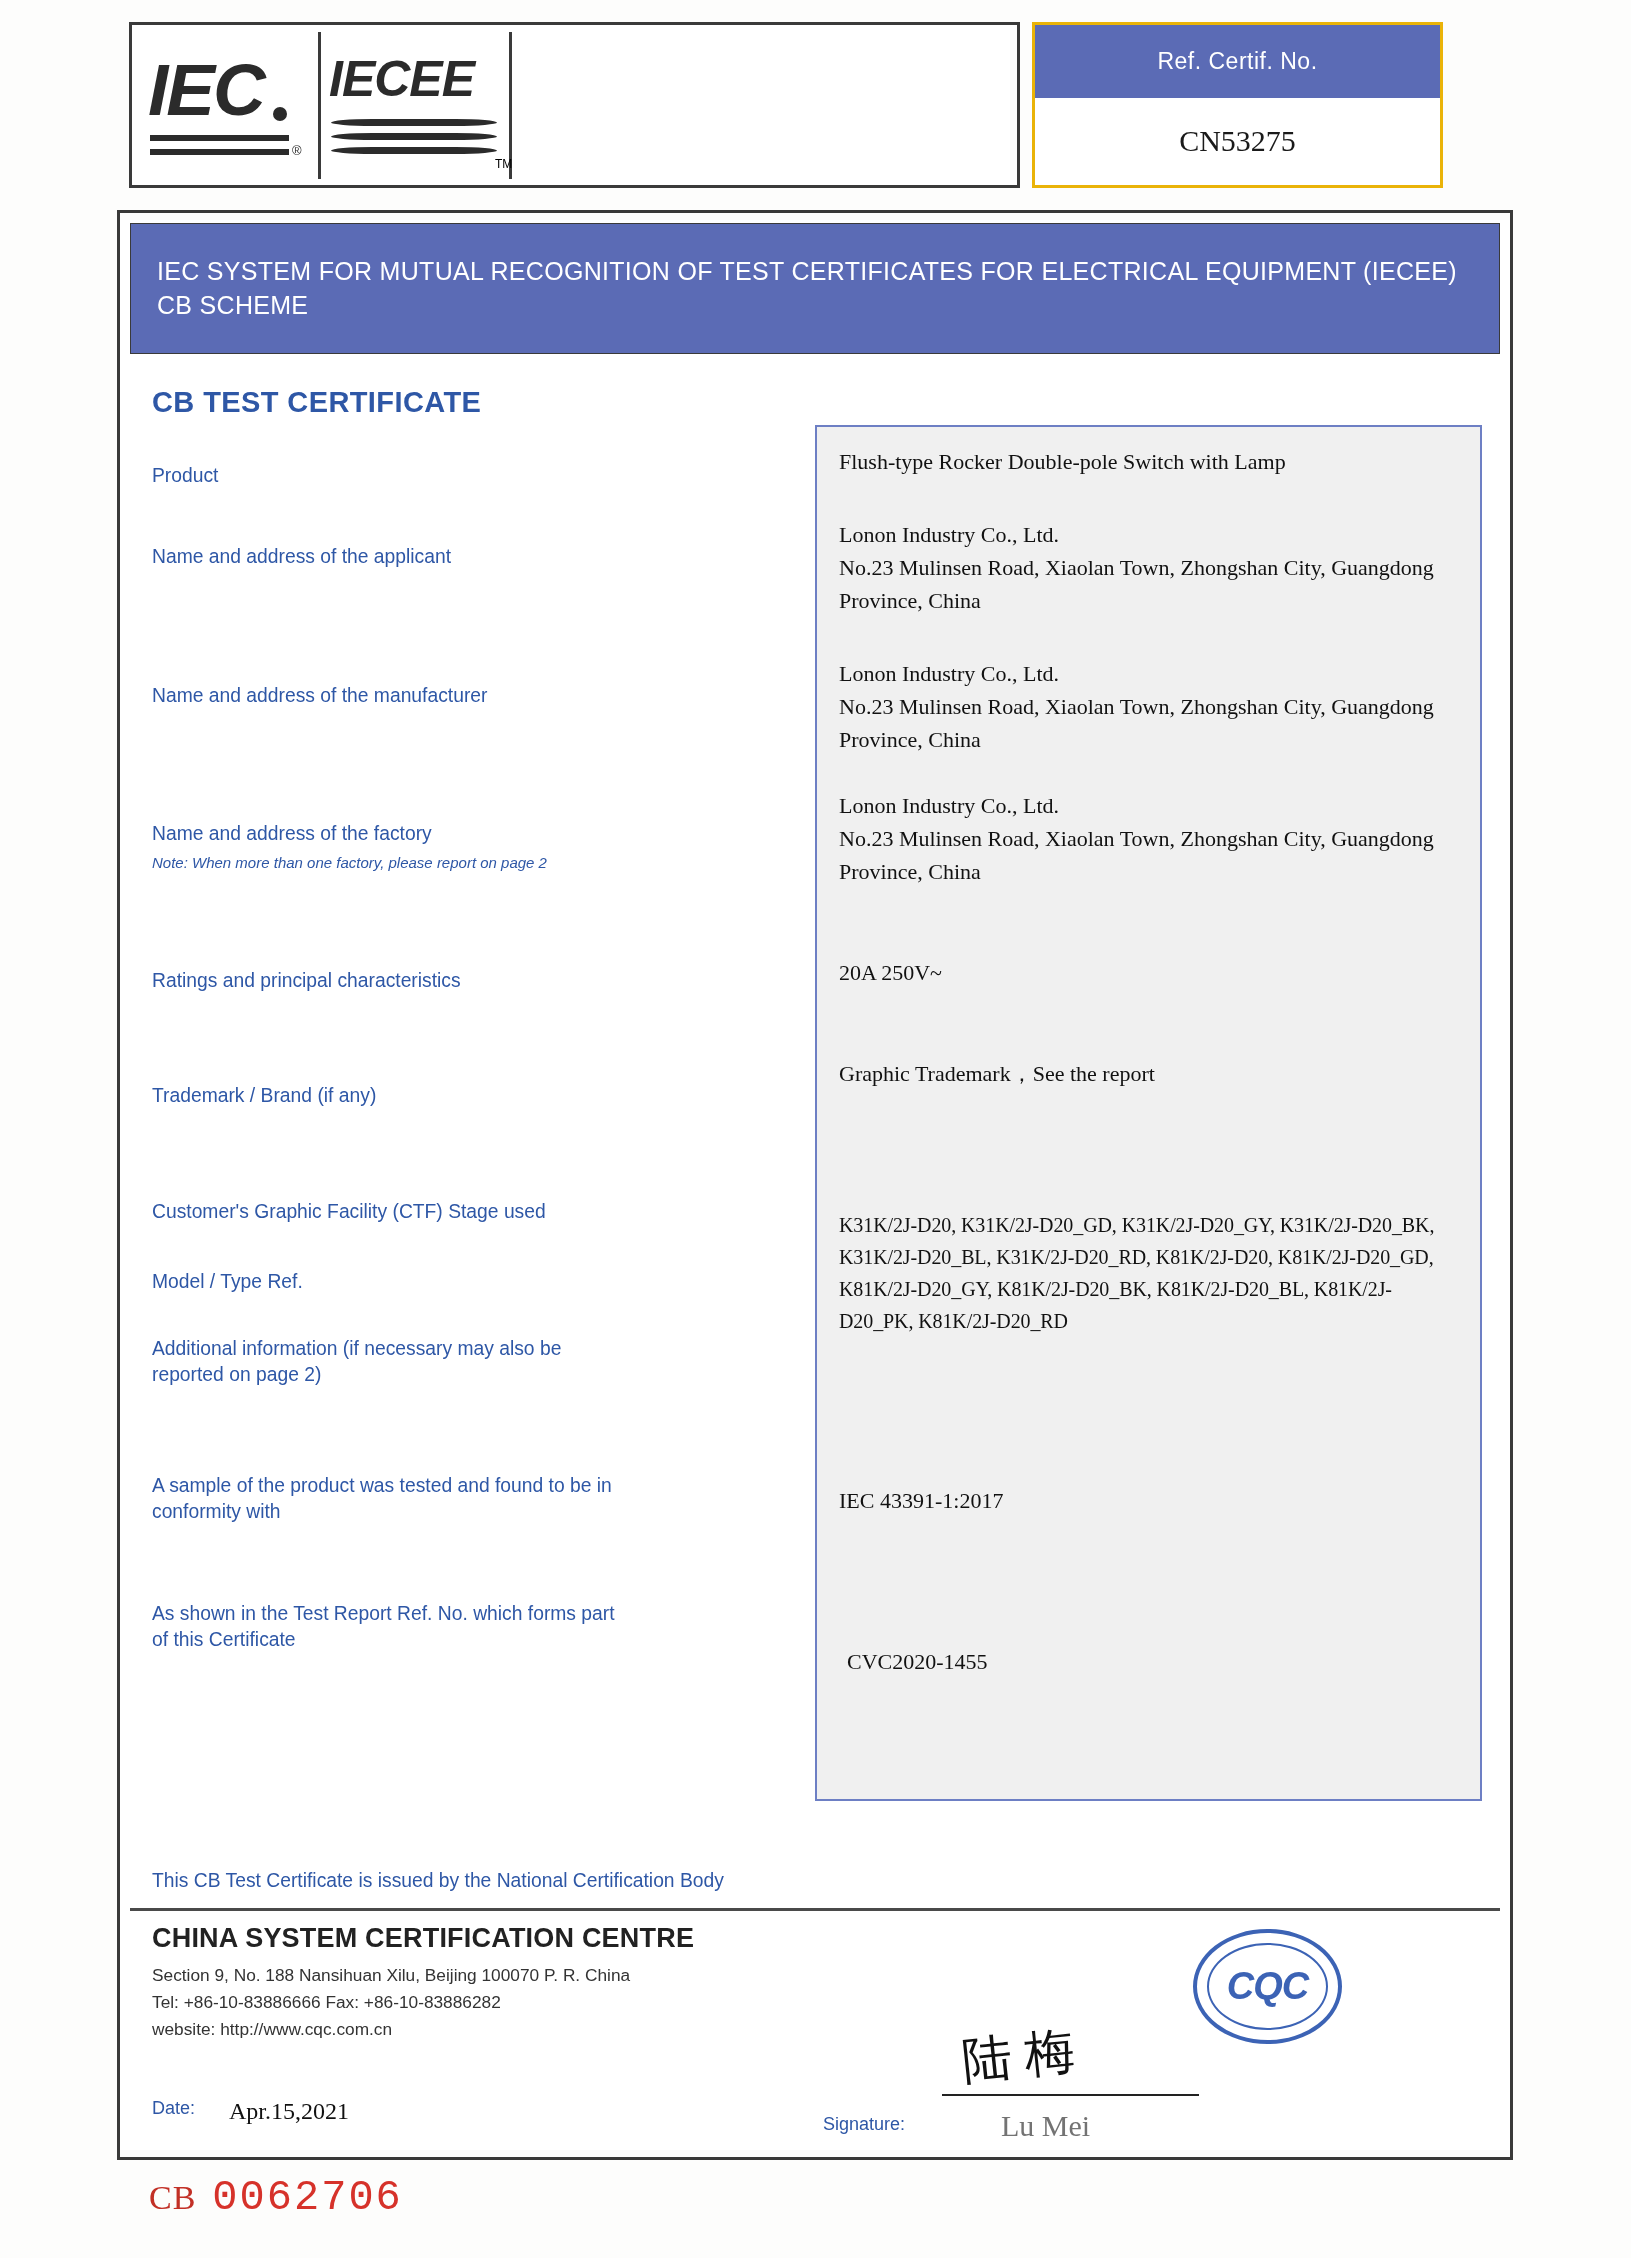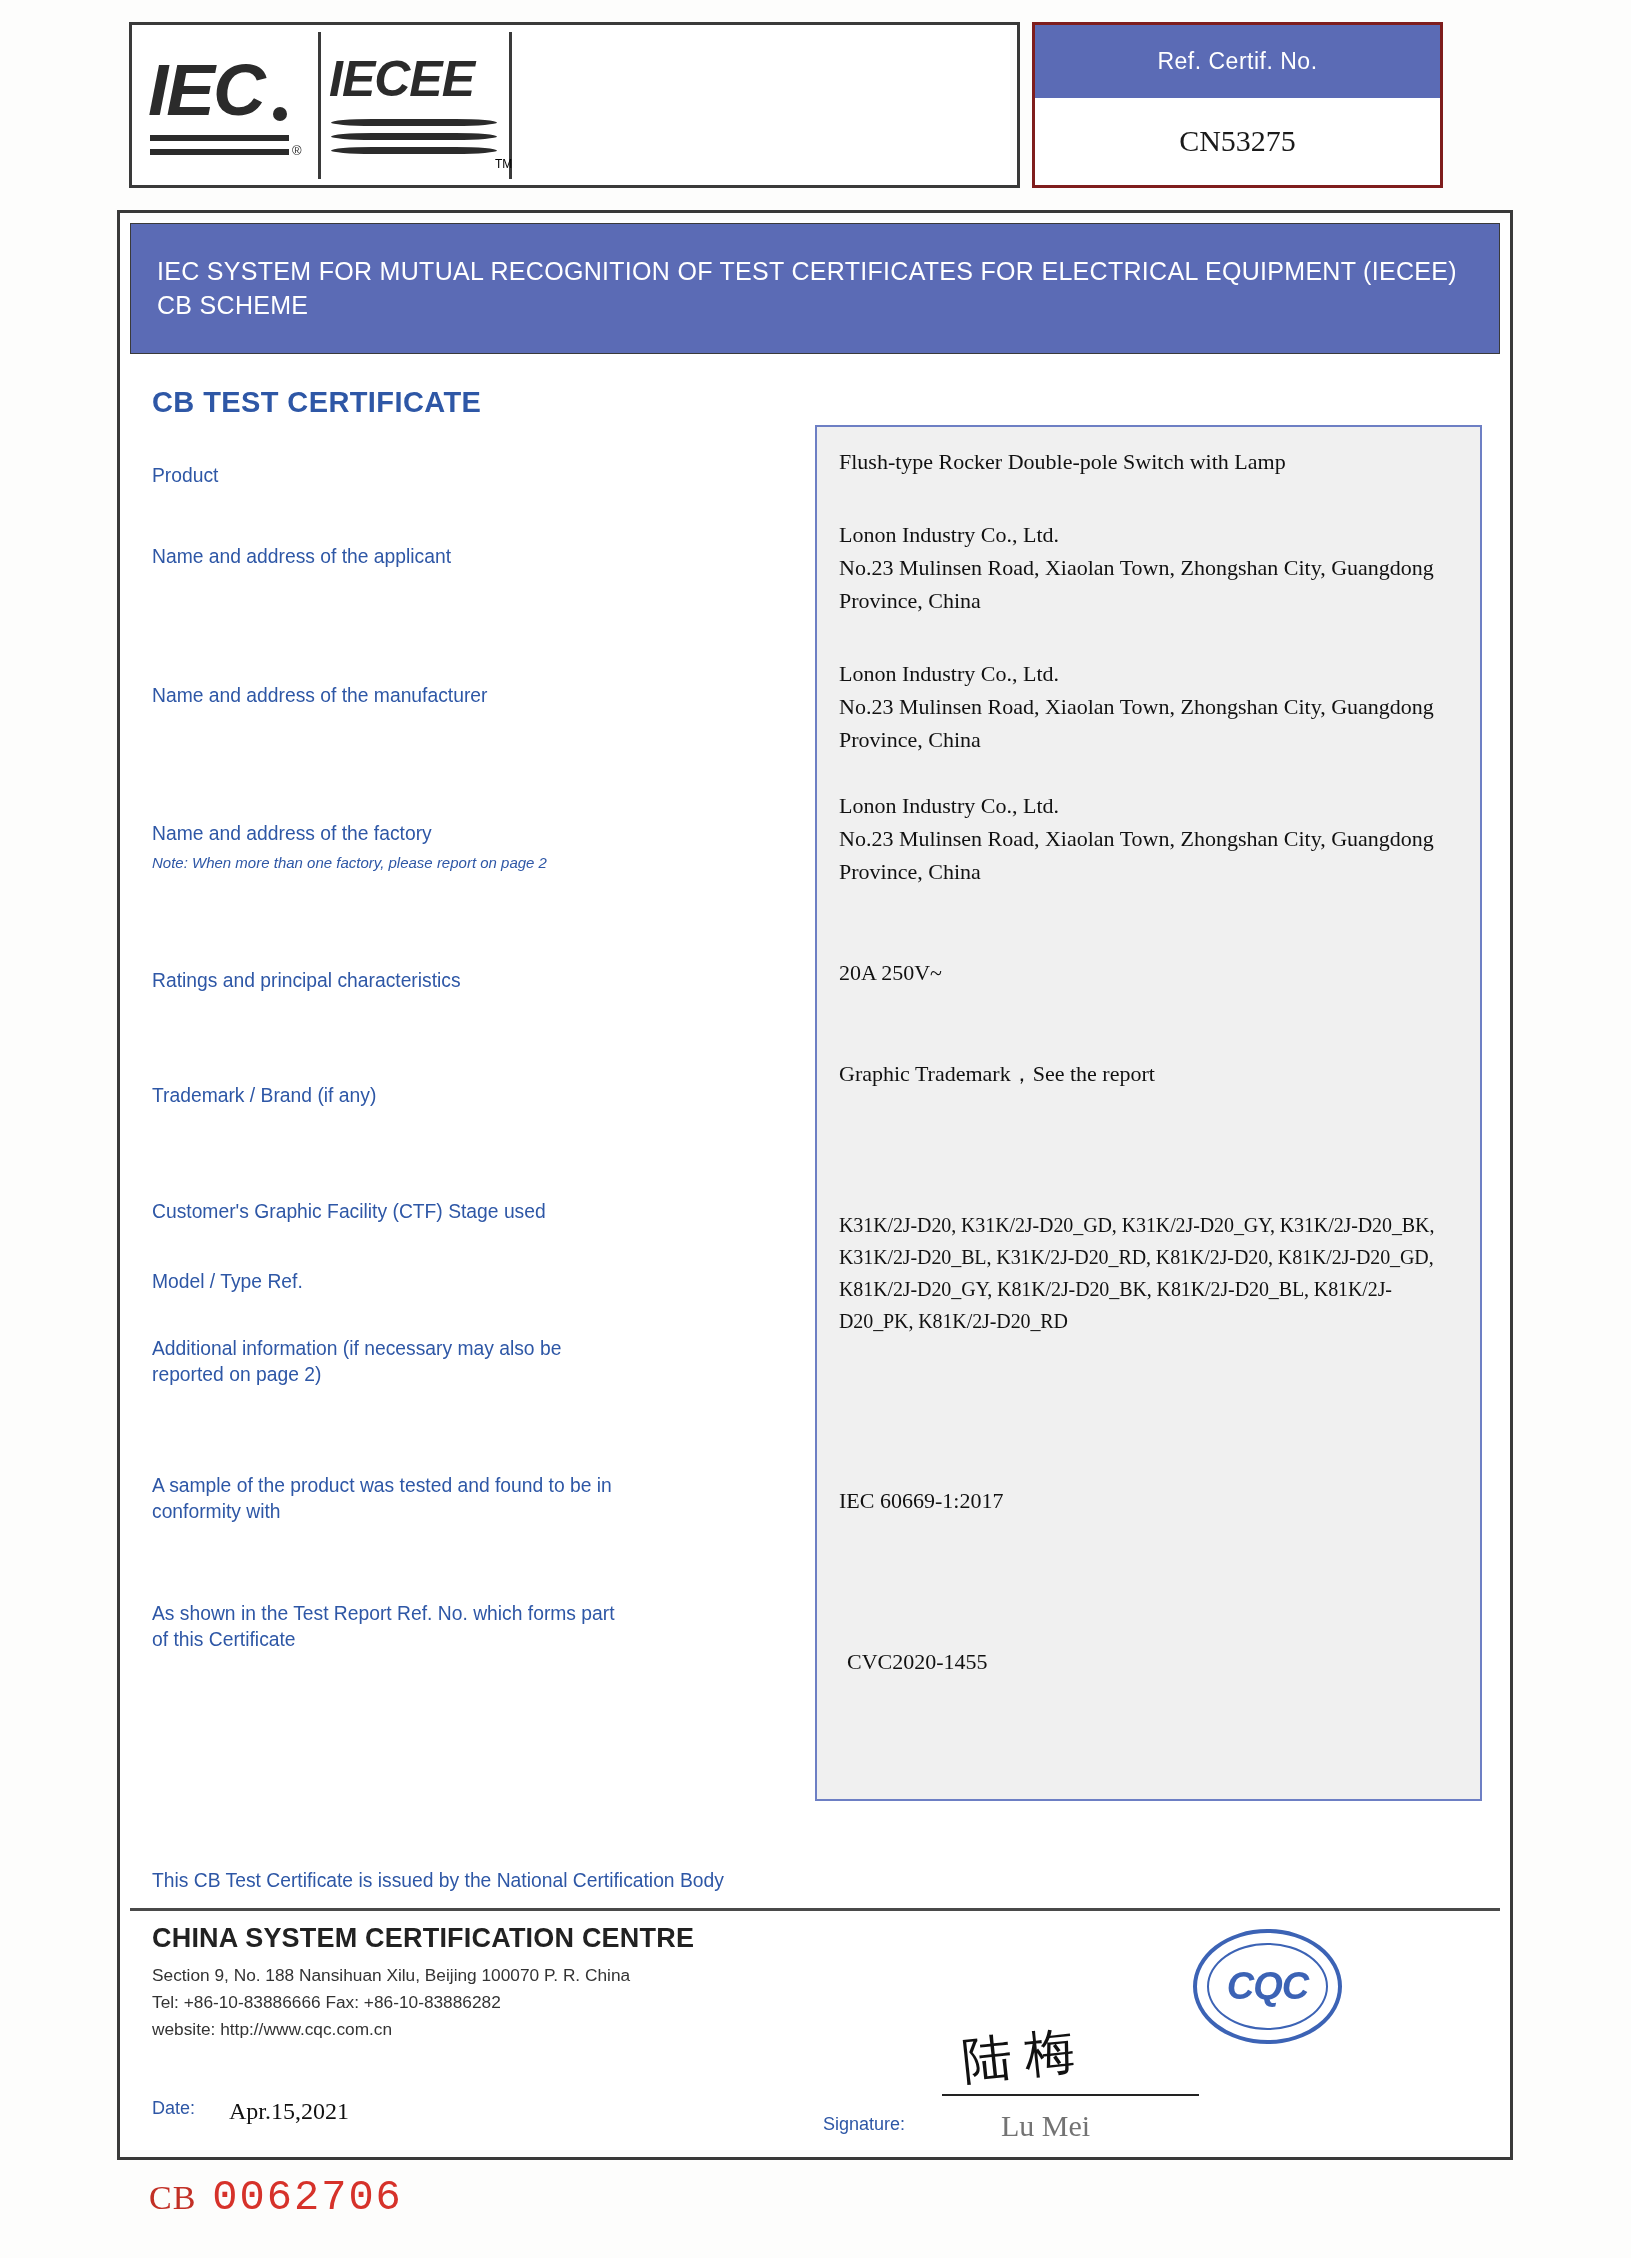--- a/index.html
+++ b/index.html
@@ -125,7 +125,7 @@
   .ref-box {
     width: 411px;
     height: 166px;
-    border: 3px solid #7f1d1d;
+    border: 3px solid #eab308;
     box-sizing: border-box;
     background: #ffffff;
   }

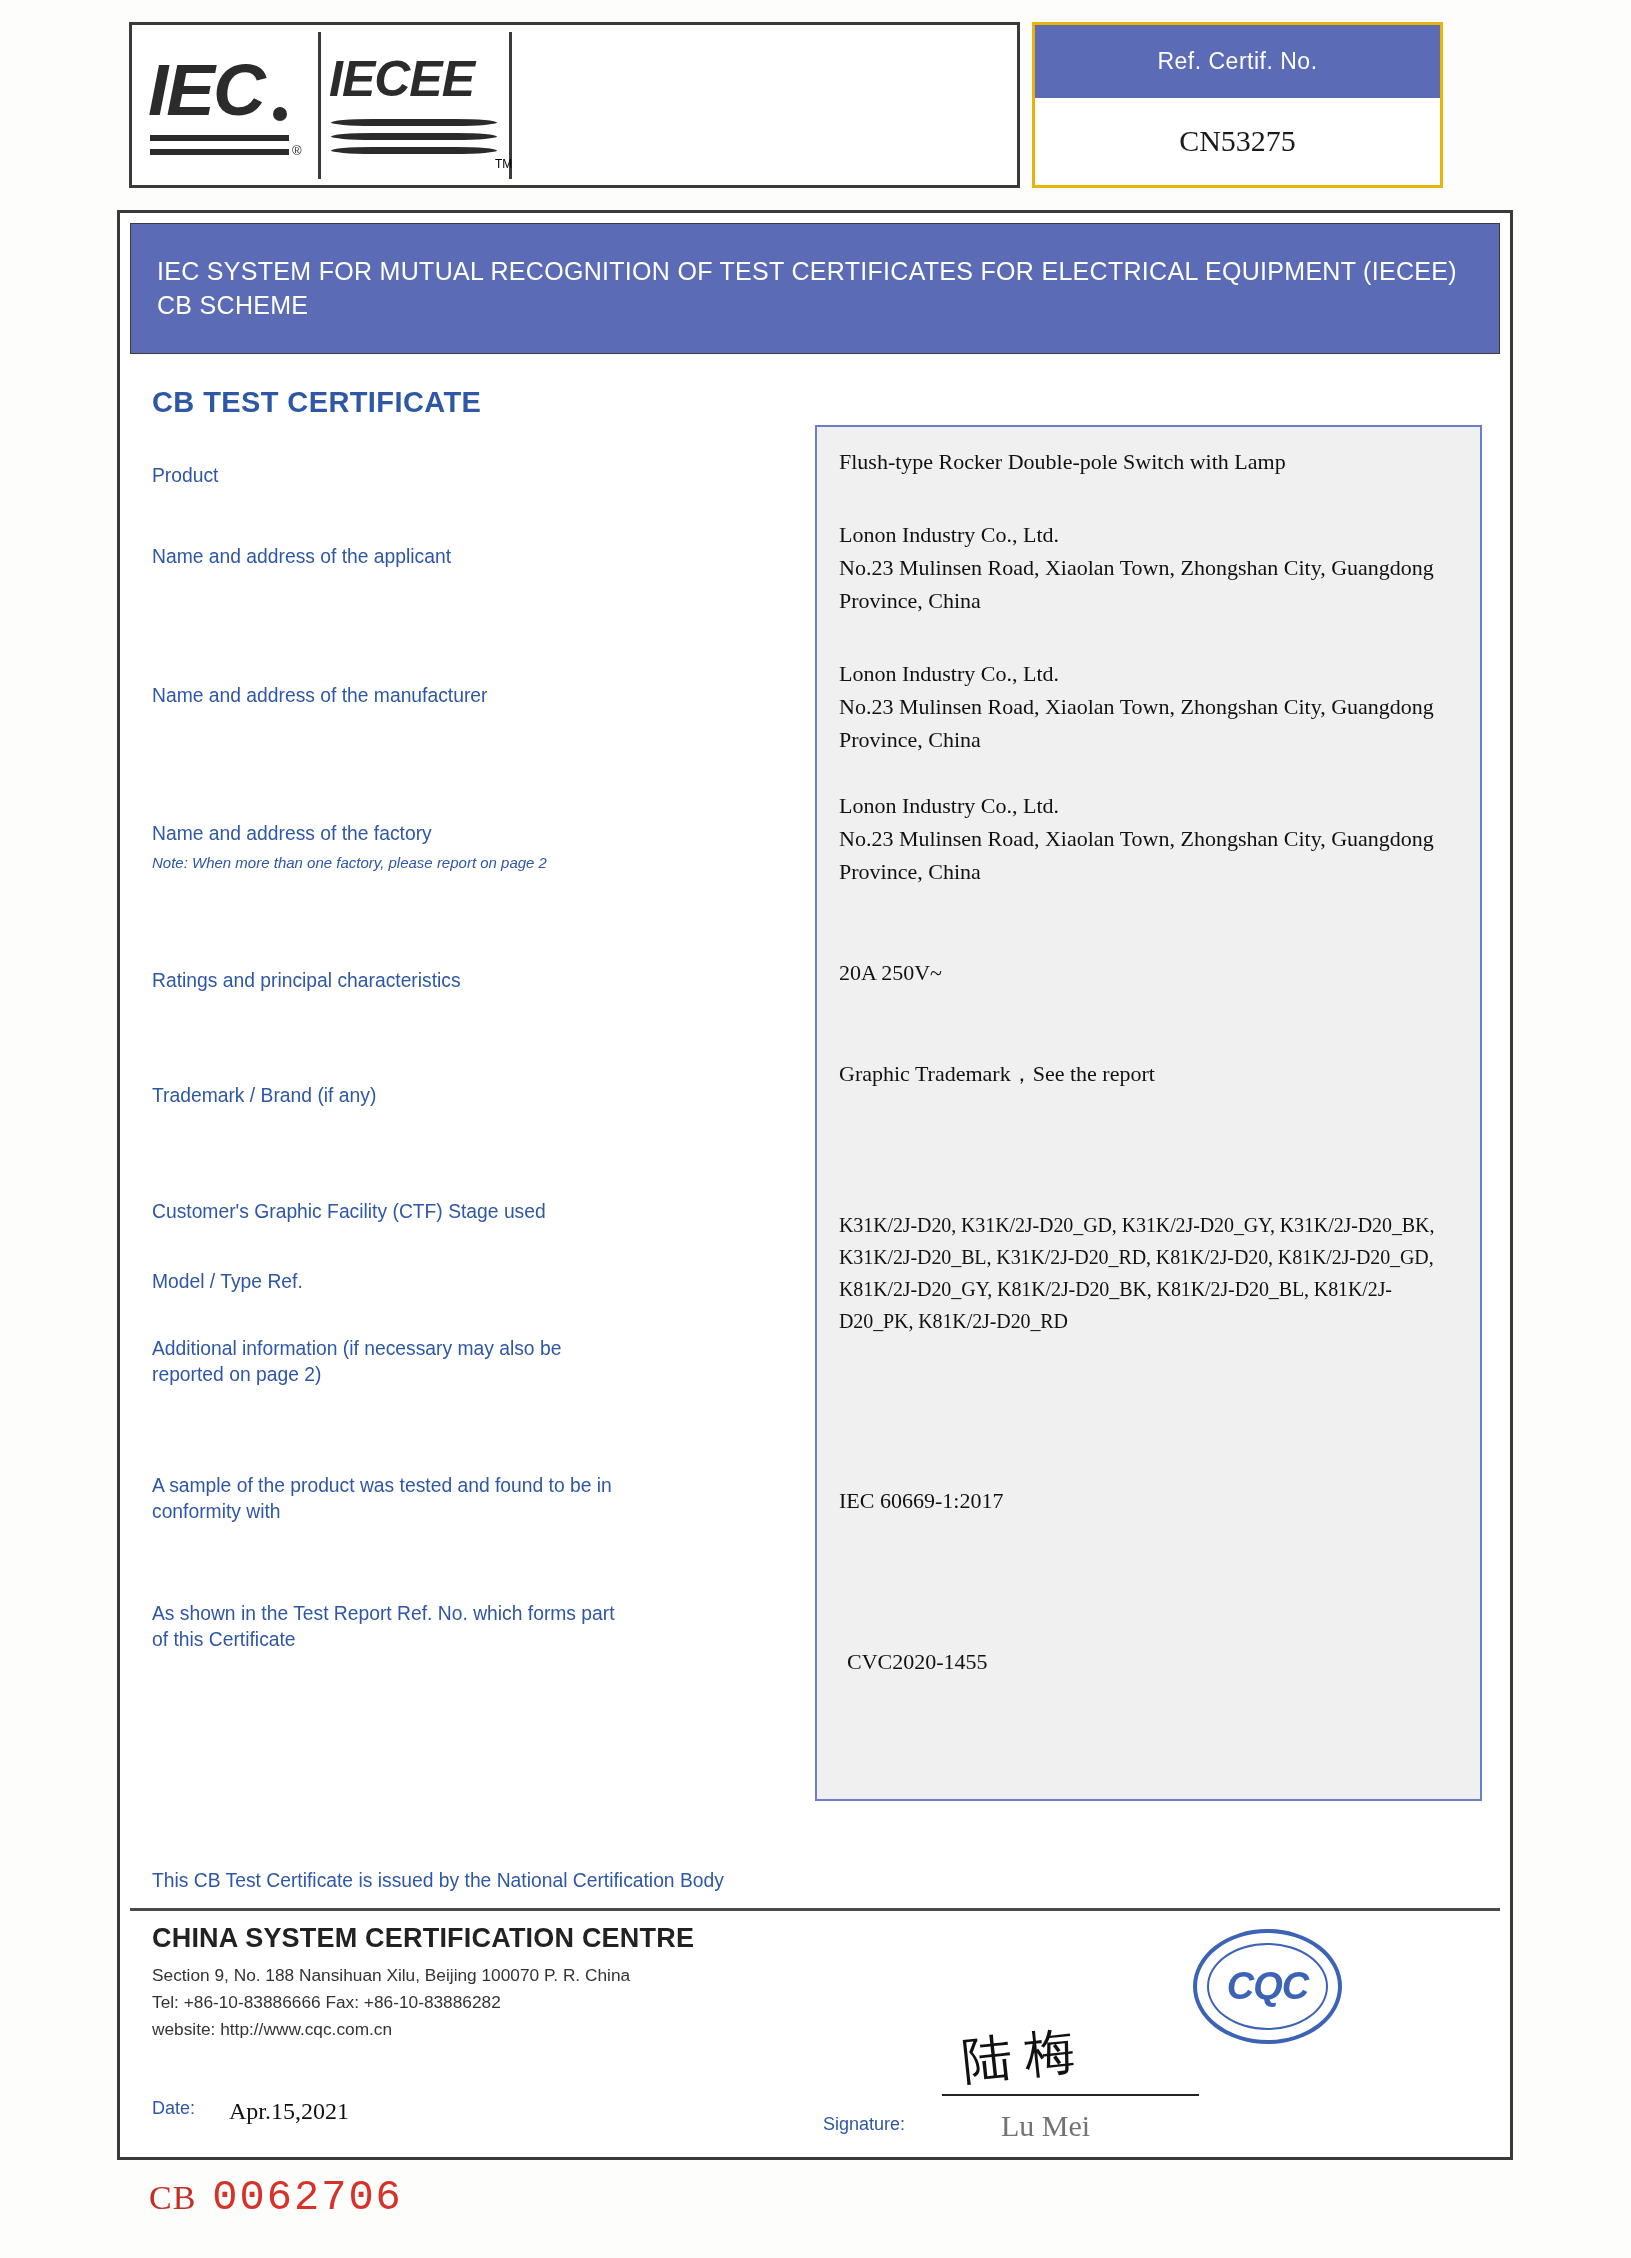--- a/index.html
+++ b/index.html
@@ -434,7 +434,7 @@
         <div class="val" style="top:529px;">20A 250V~</div>
         <div class="val" style="top:630px;">Graphic Trademark，See the report</div>
         <div class="val models" style="top:782px;">K31K/2J-D20,  K31K/2J-D20_GD,  K31K/2J-D20_GY,  K31K/2J-D20_BK, K31K/2J-D20_BL,  K31K/2J-D20_RD,  K81K/2J-D20,  K81K/2J-D20_GD, K81K/2J-D20_GY, K81K/2J-D20_BK, K81K/2J-D20_BL, K81K/2J-D20_PK, K81K/2J-D20_RD</div>
-        <div class="val" style="top:1057px;">IEC 60669-1:2017</div>
+        <div class="val" style="top:1057px;">IEC 43391-1:2017</div>
         <div class="val" style="top:1218px; left:30px;">CVC2020-1455</div>
       </div>
     </div>

